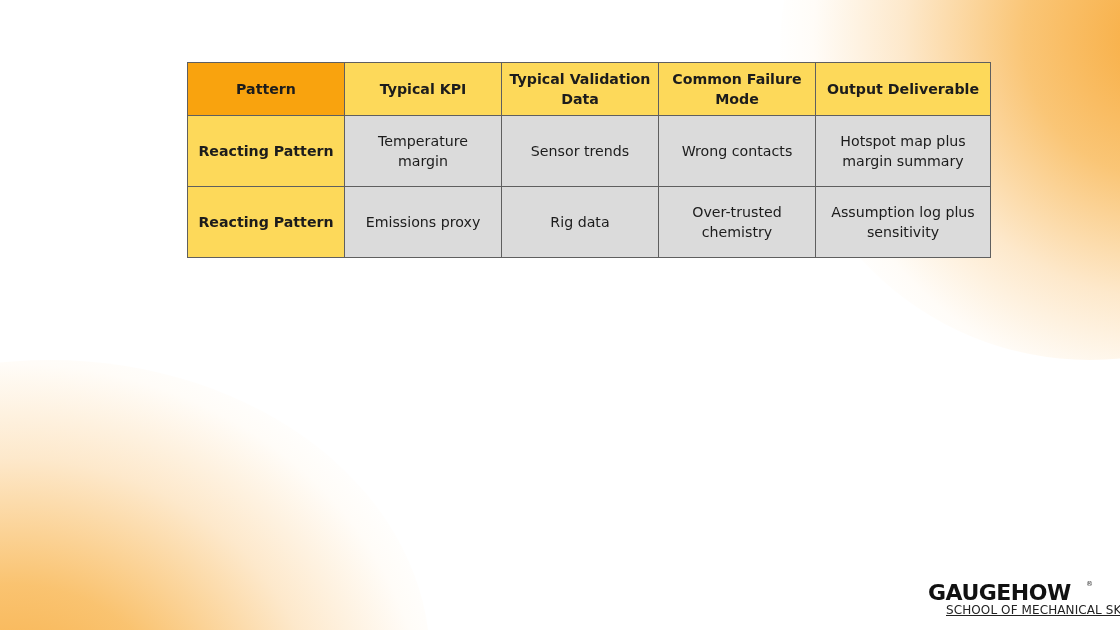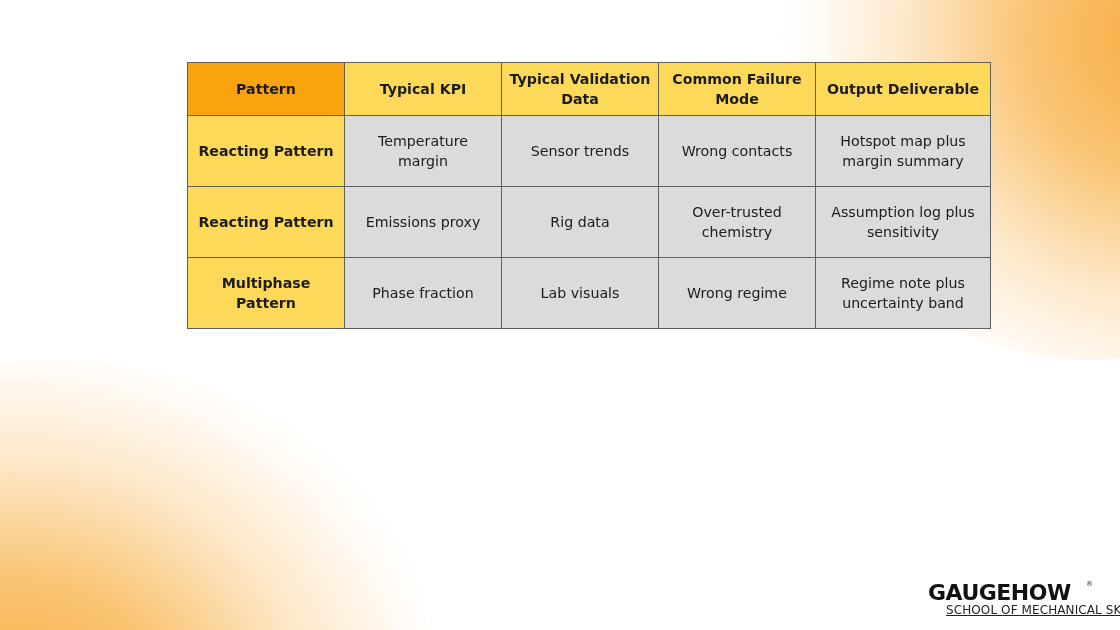--- a/index.html
+++ b/index.html
@@ -154,13 +154,6 @@
         <td>Over-trusted chemistry</td>
         <td>Assumption log plus sensitivity</td>
       </tr>
-      <tr>
-        <td class="row-head">Multiphase Pattern</td>
-        <td>Phase fraction</td>
-        <td>Lab visuals</td>
-        <td>Wrong regime</td>
-        <td>Regime note plus uncertainty band</td>
-      </tr>
     </tbody>
   </table>
 </div>

